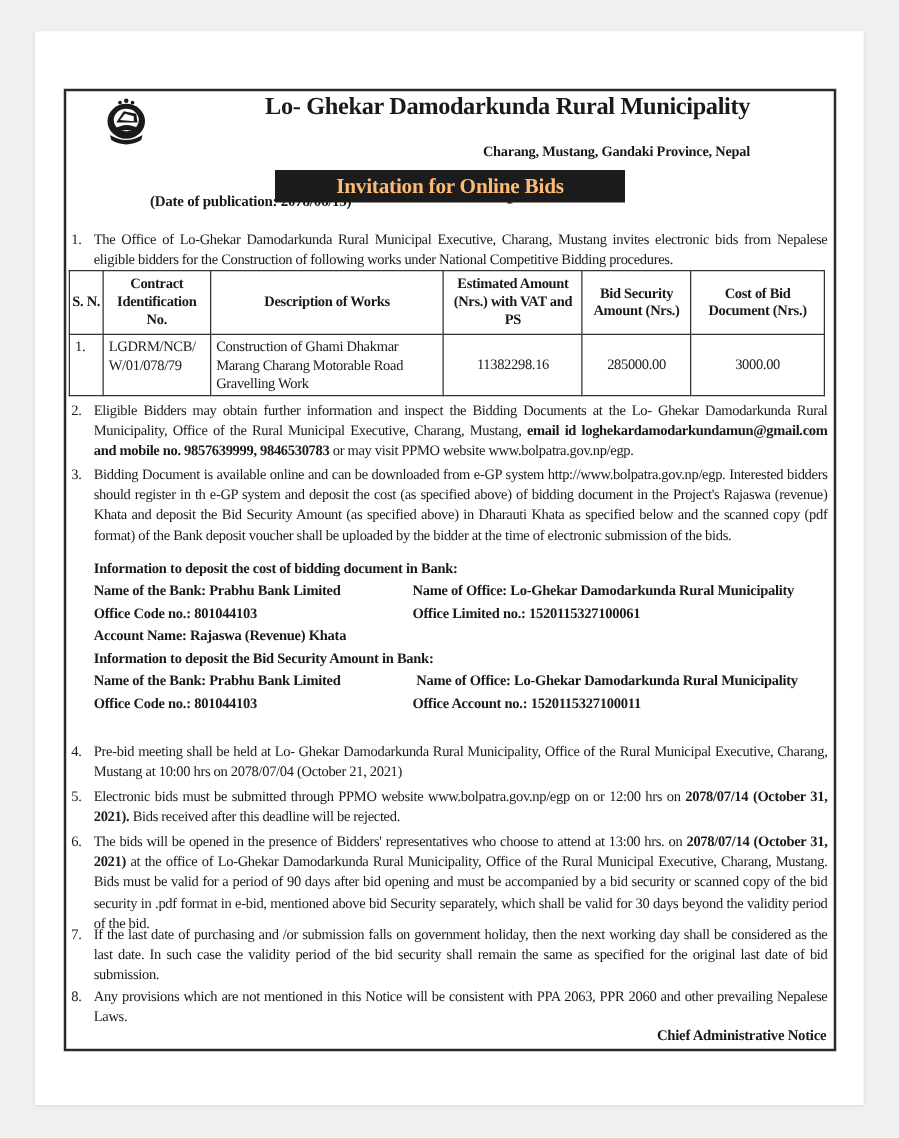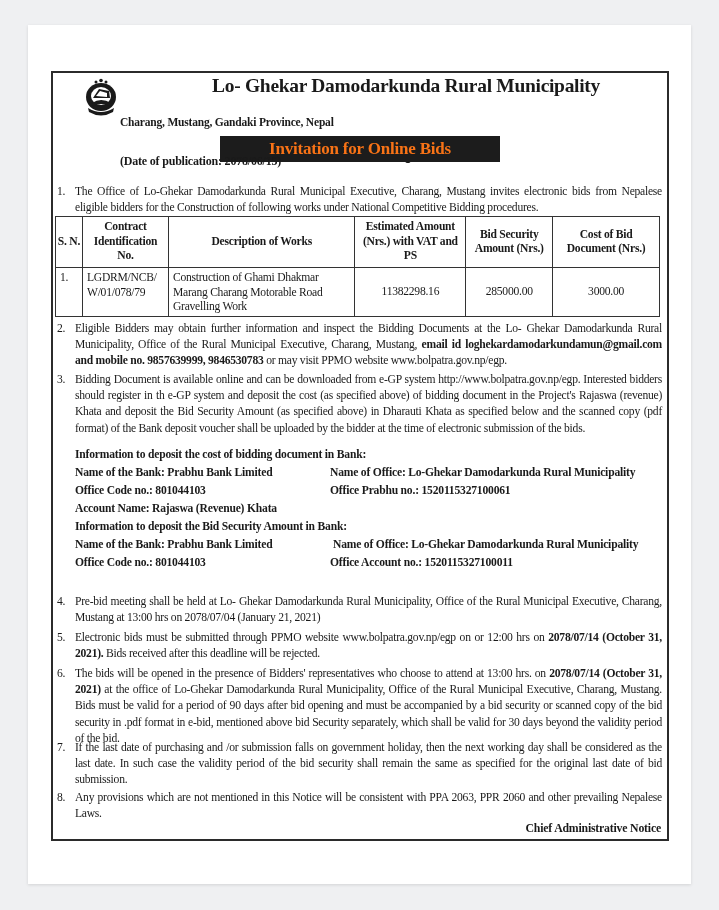--- a/index.html
+++ b/index.html
@@ -26,7 +26,7 @@
         font-weight: bold; font-size: 19.5px; letter-spacing: -0.3px; }
   .h2 { position: absolute; left: 120px; width: 480px; top: 96px; text-align: center;
         font-weight: bold; font-size: 17px; letter-spacing: -0.3px; margin-top: 48px; }
-  .h3 { position: absolute; left: 120px; width: 480px; top: 116px; text-align: left;
+  .h3 { position: absolute; left: 120px; width: 480px; top: 116px; text-align: right;
         font-weight: bold; font-size: 11.5px; letter-spacing: -0.2px; }
   .banner { position: absolute; left: 220px; top: 136px; width: 280px; height: 26px;
         background: #1c1c1c; color: #f97316; text-align: center; font-weight: bold;

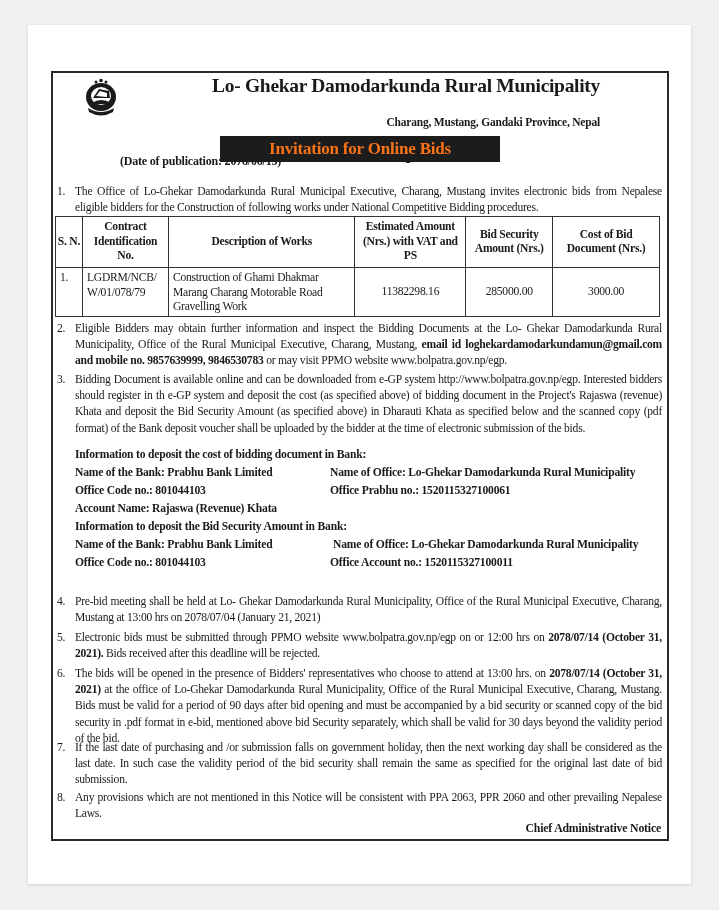--- a/index.html
+++ b/index.html
@@ -29,7 +29,7 @@
   .h3 { position: absolute; left: 120px; width: 480px; top: 116px; text-align: right;
         font-weight: bold; font-size: 11.5px; letter-spacing: -0.2px; }
   .banner { position: absolute; left: 220px; top: 136px; width: 280px; height: 26px;
-        background: #1c1c1c; color: #f97316; text-align: center; font-weight: bold;
+        background: #1c1c1c; color: #fdba74; text-align: center; font-weight: bold;
         font-size: 17px; line-height: 26px; letter-spacing: -0.2px; }
   .pubdate { position: absolute; left: 120px; width: 480px; top: 154px; 
         font-weight: bold; font-size: 12px; letter-spacing: -0.2px; }

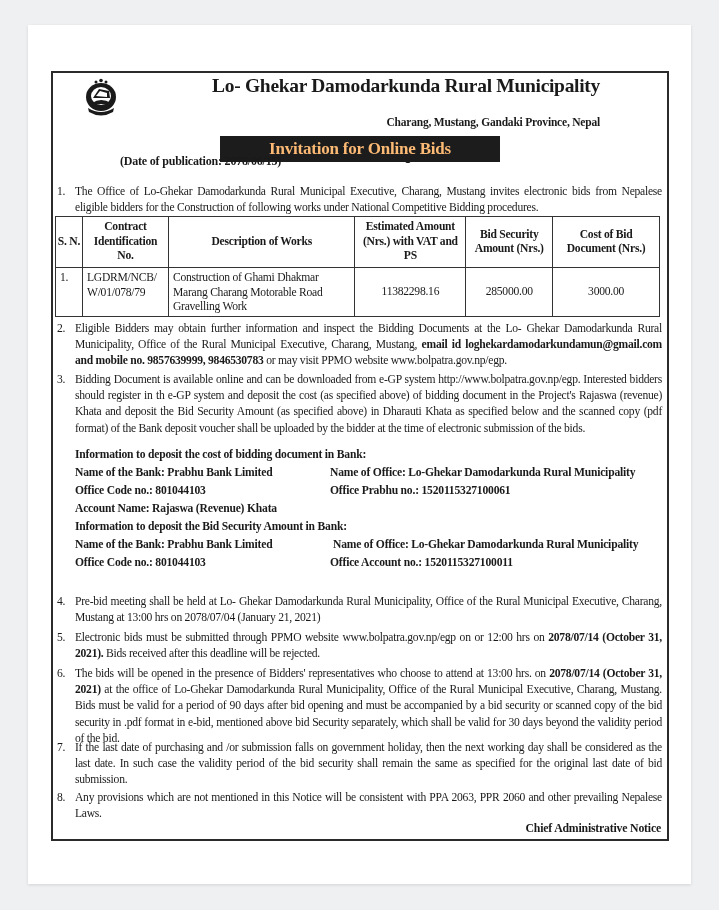--- a/index.html
+++ b/index.html
@@ -132,7 +132,7 @@
   </div>
   <div class="row">
     <span>Office Code no.:  801044103</span>
-    <span class="right">Office Prabhu no.: 1520115327100061</span>
+    <span class="right">Office Limited no.: 1520115327100061</span>
   </div>
   <div class="row">Account Name: Rajaswa (Revenue) Khata</div>
   <div class="row">Information to deposit the Bid Security Amount in Bank:</div>

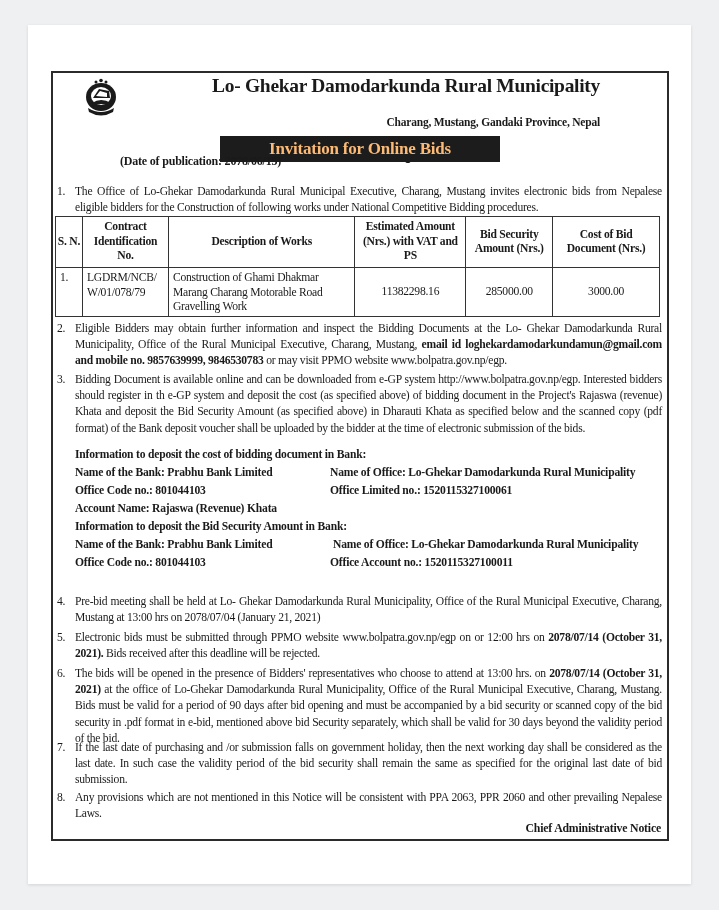--- a/index.html
+++ b/index.html
@@ -148,7 +148,7 @@
 
 <div class="item" style="top:594px;">
   <span class="num">4.</span>
-  <div class="txt">Pre-bid meeting shall be held at Lo- Ghekar Damodarkunda Rural Municipality, Office of the Rural Municipal Executive, Charang, Mustang at 13:00 hrs on 2078/07/04 (January 21, 2021)</div>
+  <div class="txt">Pre-bid meeting shall be held at Lo- Ghekar Damodarkunda Rural Municipality, Office of the Rural Municipal Executive, Charang, Mustang at 10:00 hrs on 2078/07/04 (October 21, 2021)</div>
 </div>
 
 <div class="item" style="top:630px;">

